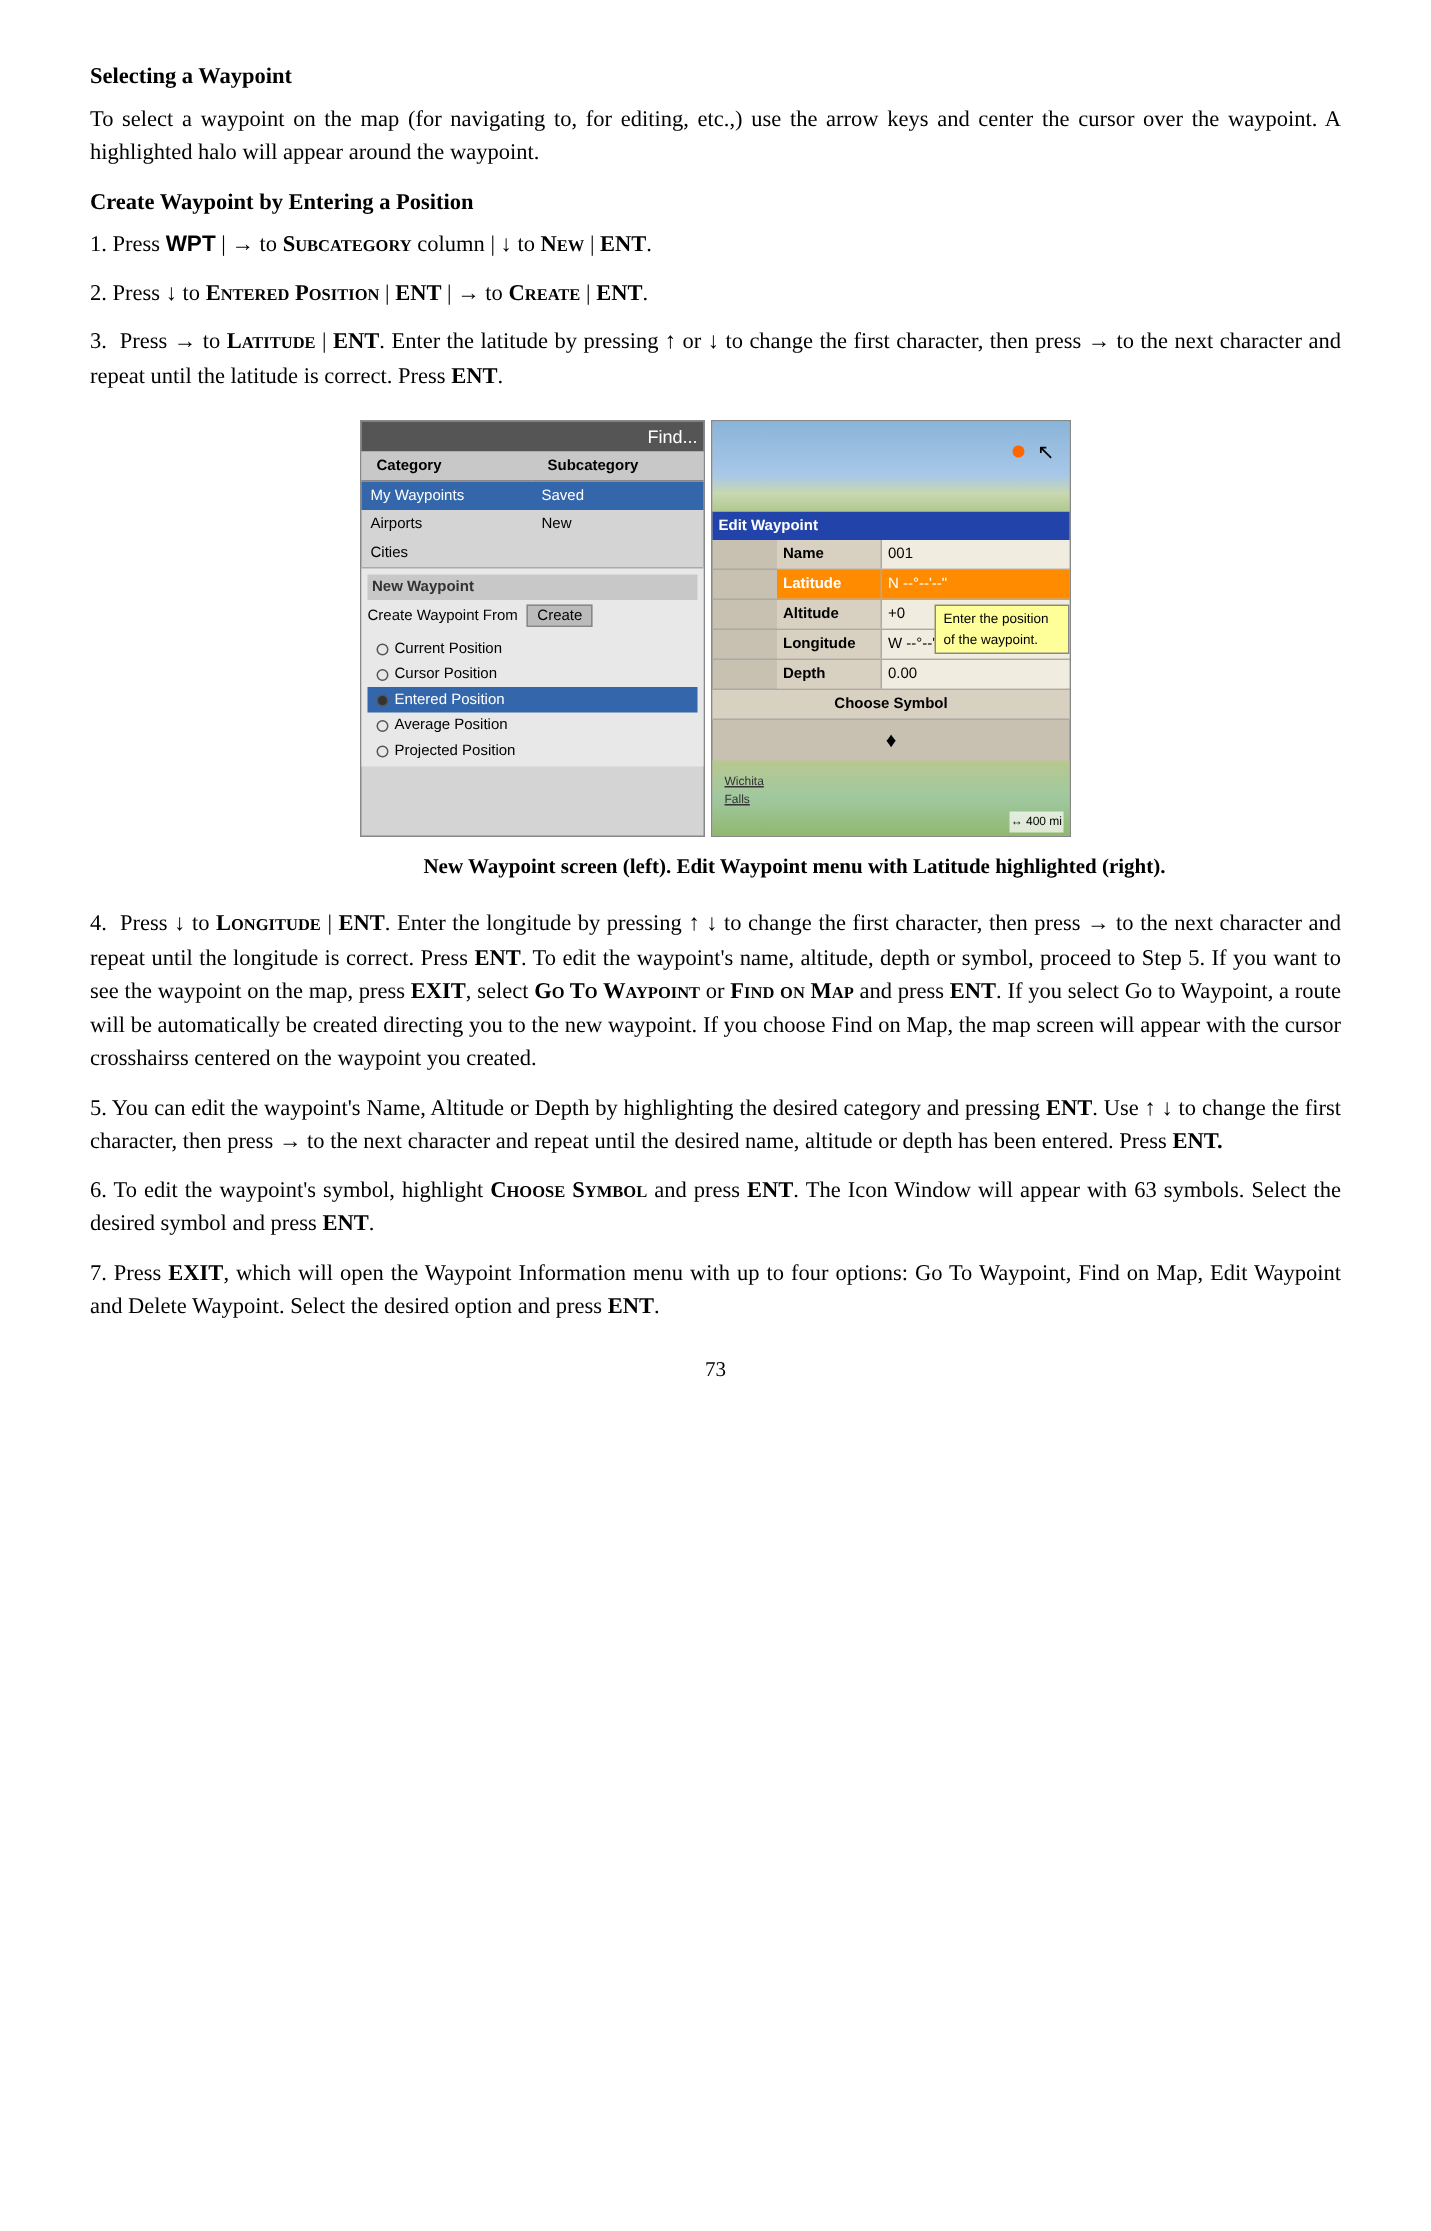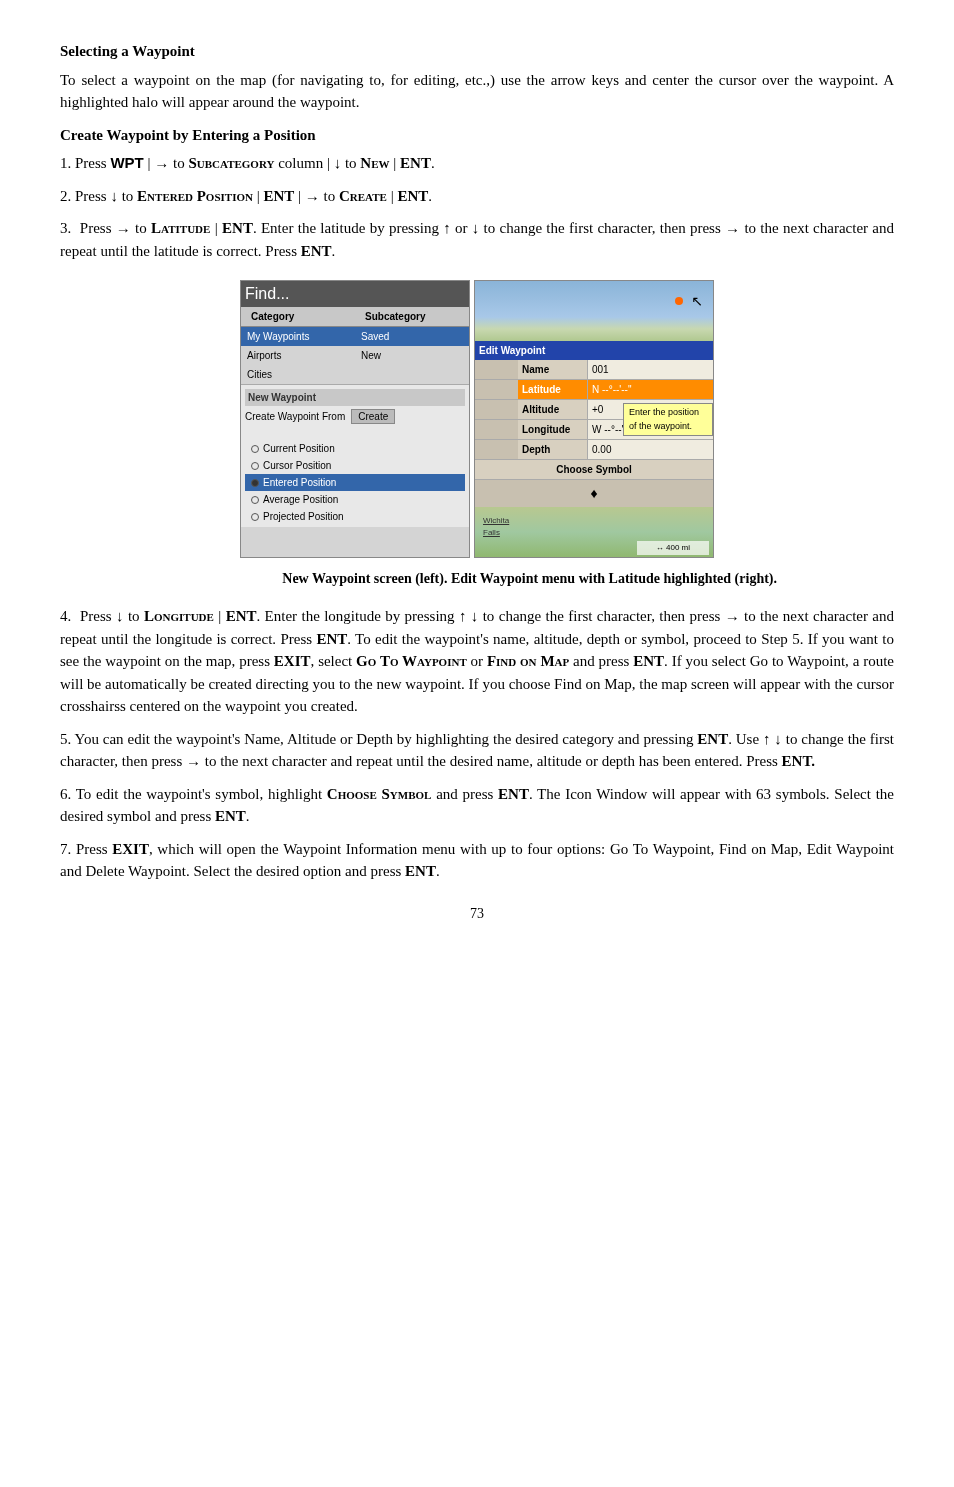--- a/index.html
+++ b/index.html
@@ -51,7 +51,8 @@
       background: #555;
       color: #fff;
       padding: 1px 4px;
-      font-size: 16px;
+      font-size: 12px;
+      text-align: right;
     }
     .left-panel .cols {
       display: flex;

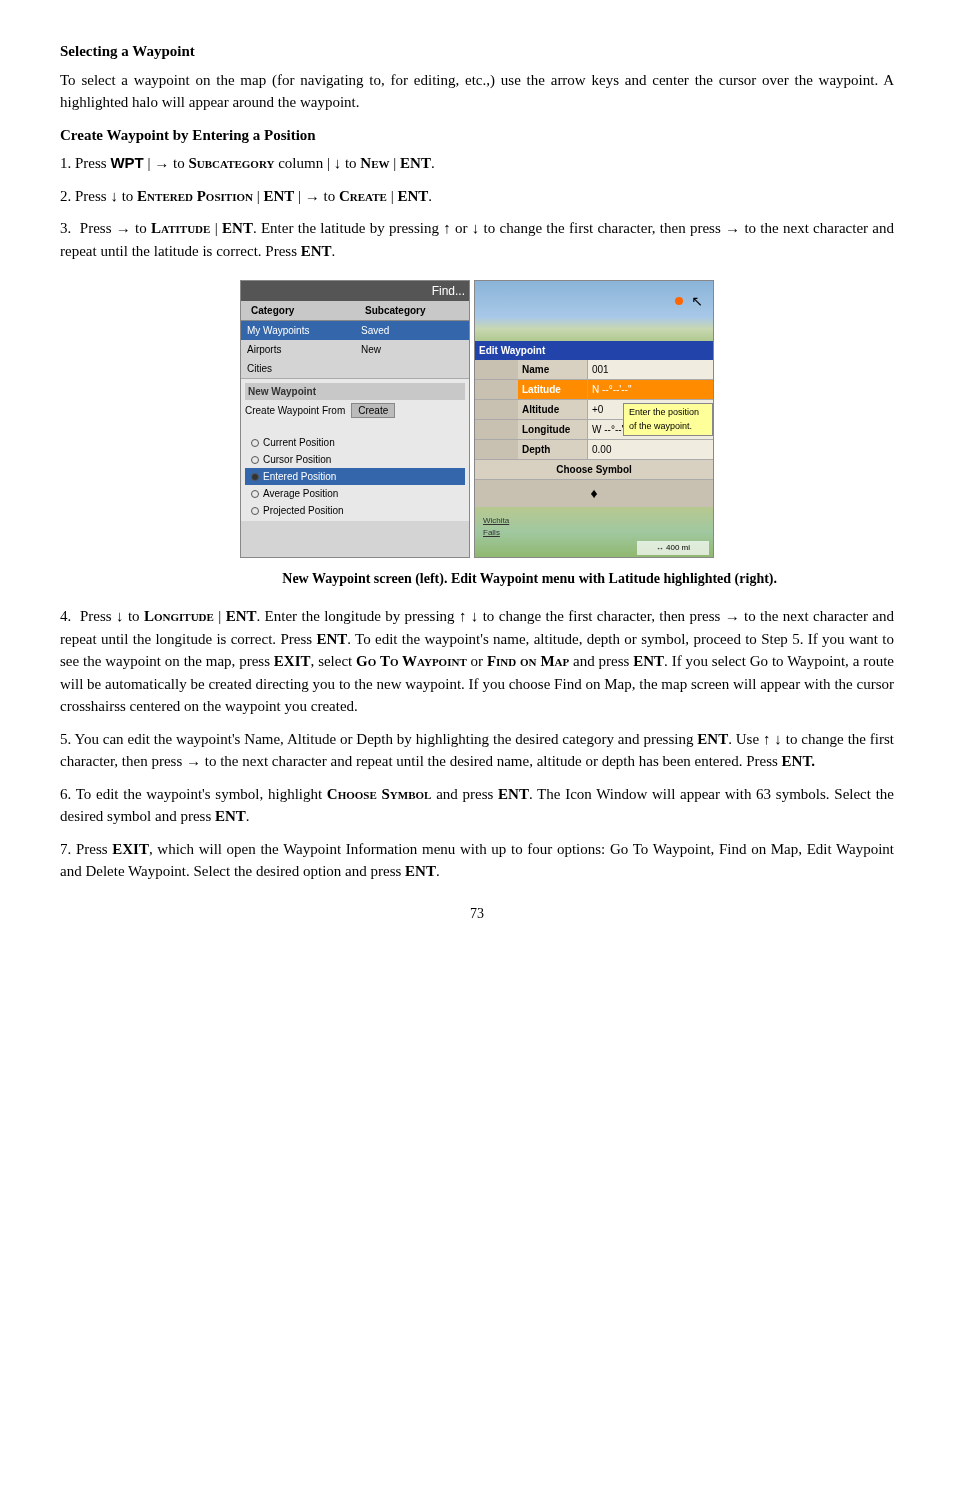--- a/index.html
+++ b/index.html
@@ -93,7 +93,7 @@
     }
     .create-from-label {
       font-size: 10px;
-      margin-bottom: 16px;
+      margin-bottom: 6px;
       display: flex;
       align-items: center;
       gap: 6px;

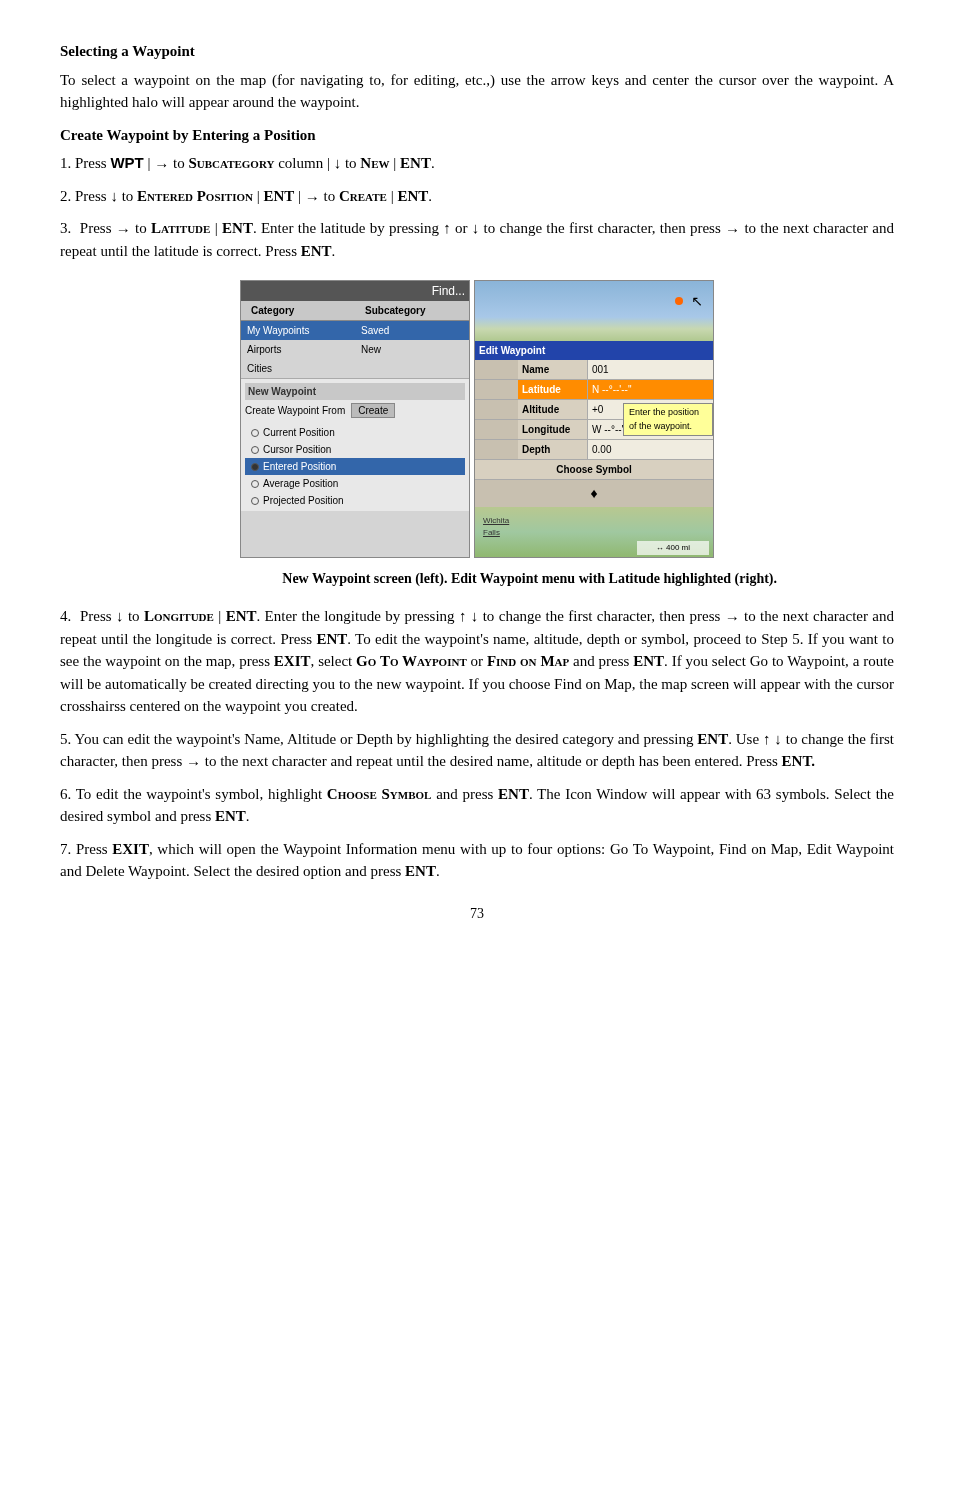--- a/index.html
+++ b/index.html
@@ -228,7 +228,7 @@
       right: 4px;
       font-size: 8px;
       background: rgba(255,255,255,0.7);
-      padding: 1px 19px;
+      padding: 1px 1px;
       margin-left: 25px;
     }
 

